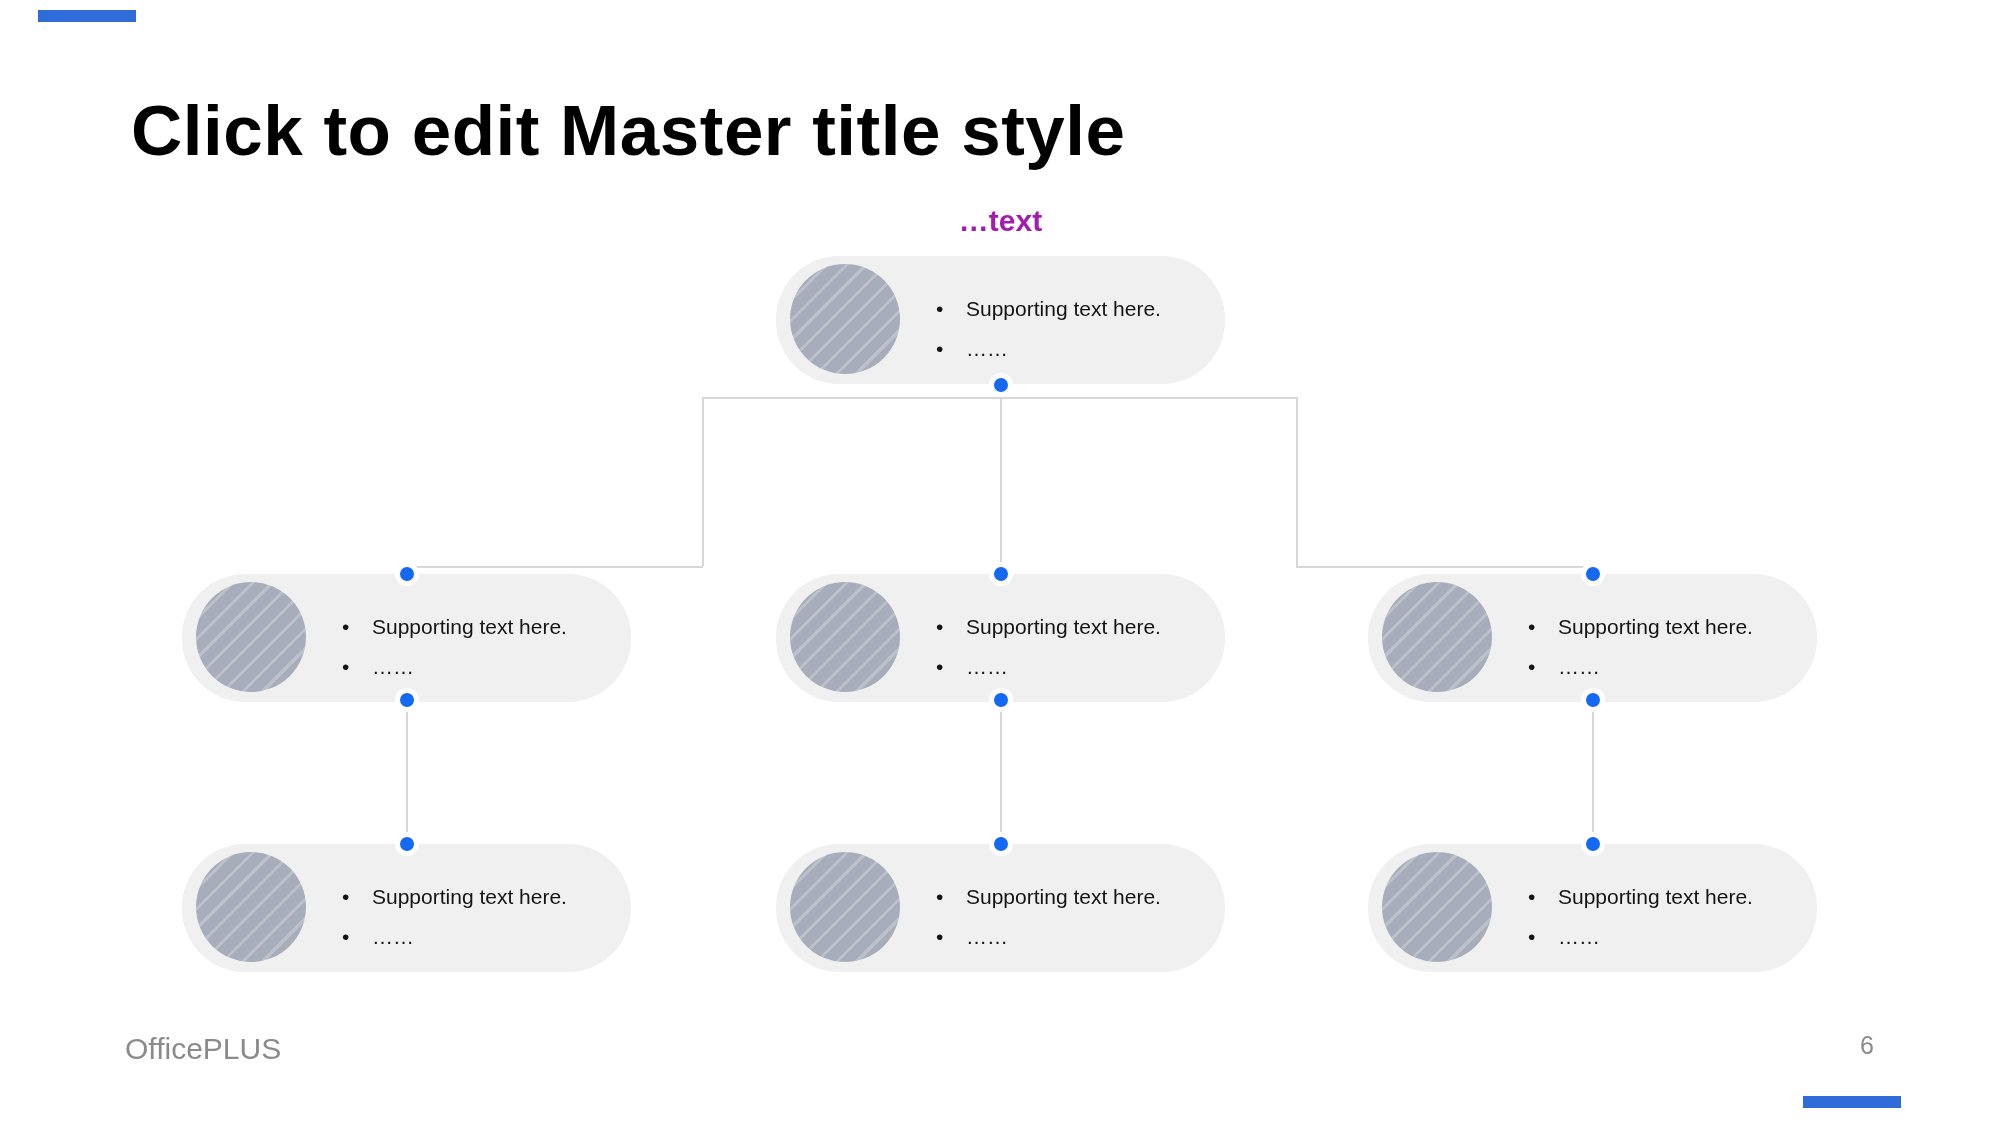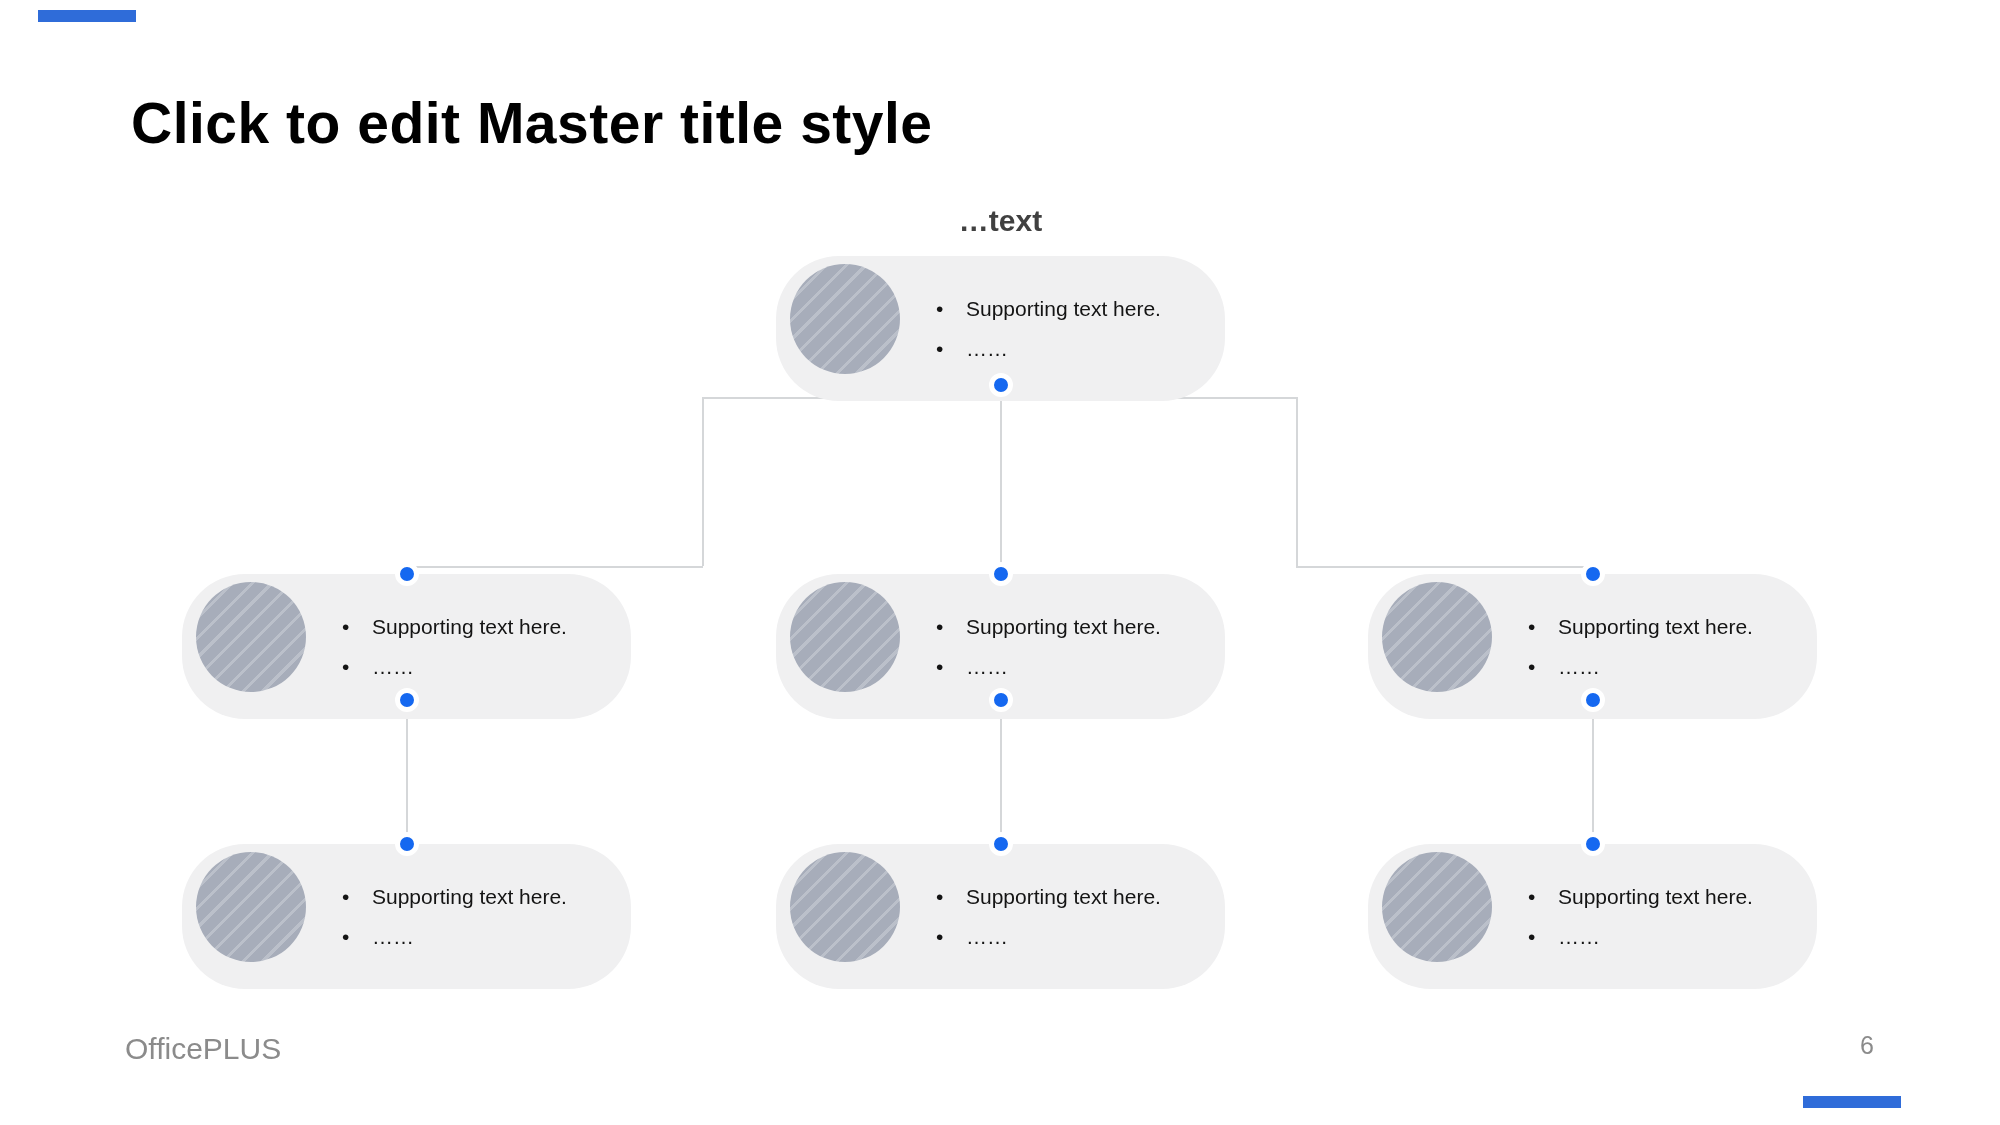--- a/index.html
+++ b/index.html
@@ -27,7 +27,7 @@
     position: absolute;
     left: 131px;
     top: 95px;
-    font-size: 57px;
+    font-size: 71px;
     line-height: 1;
     font-weight: 700;
     color: #000000;

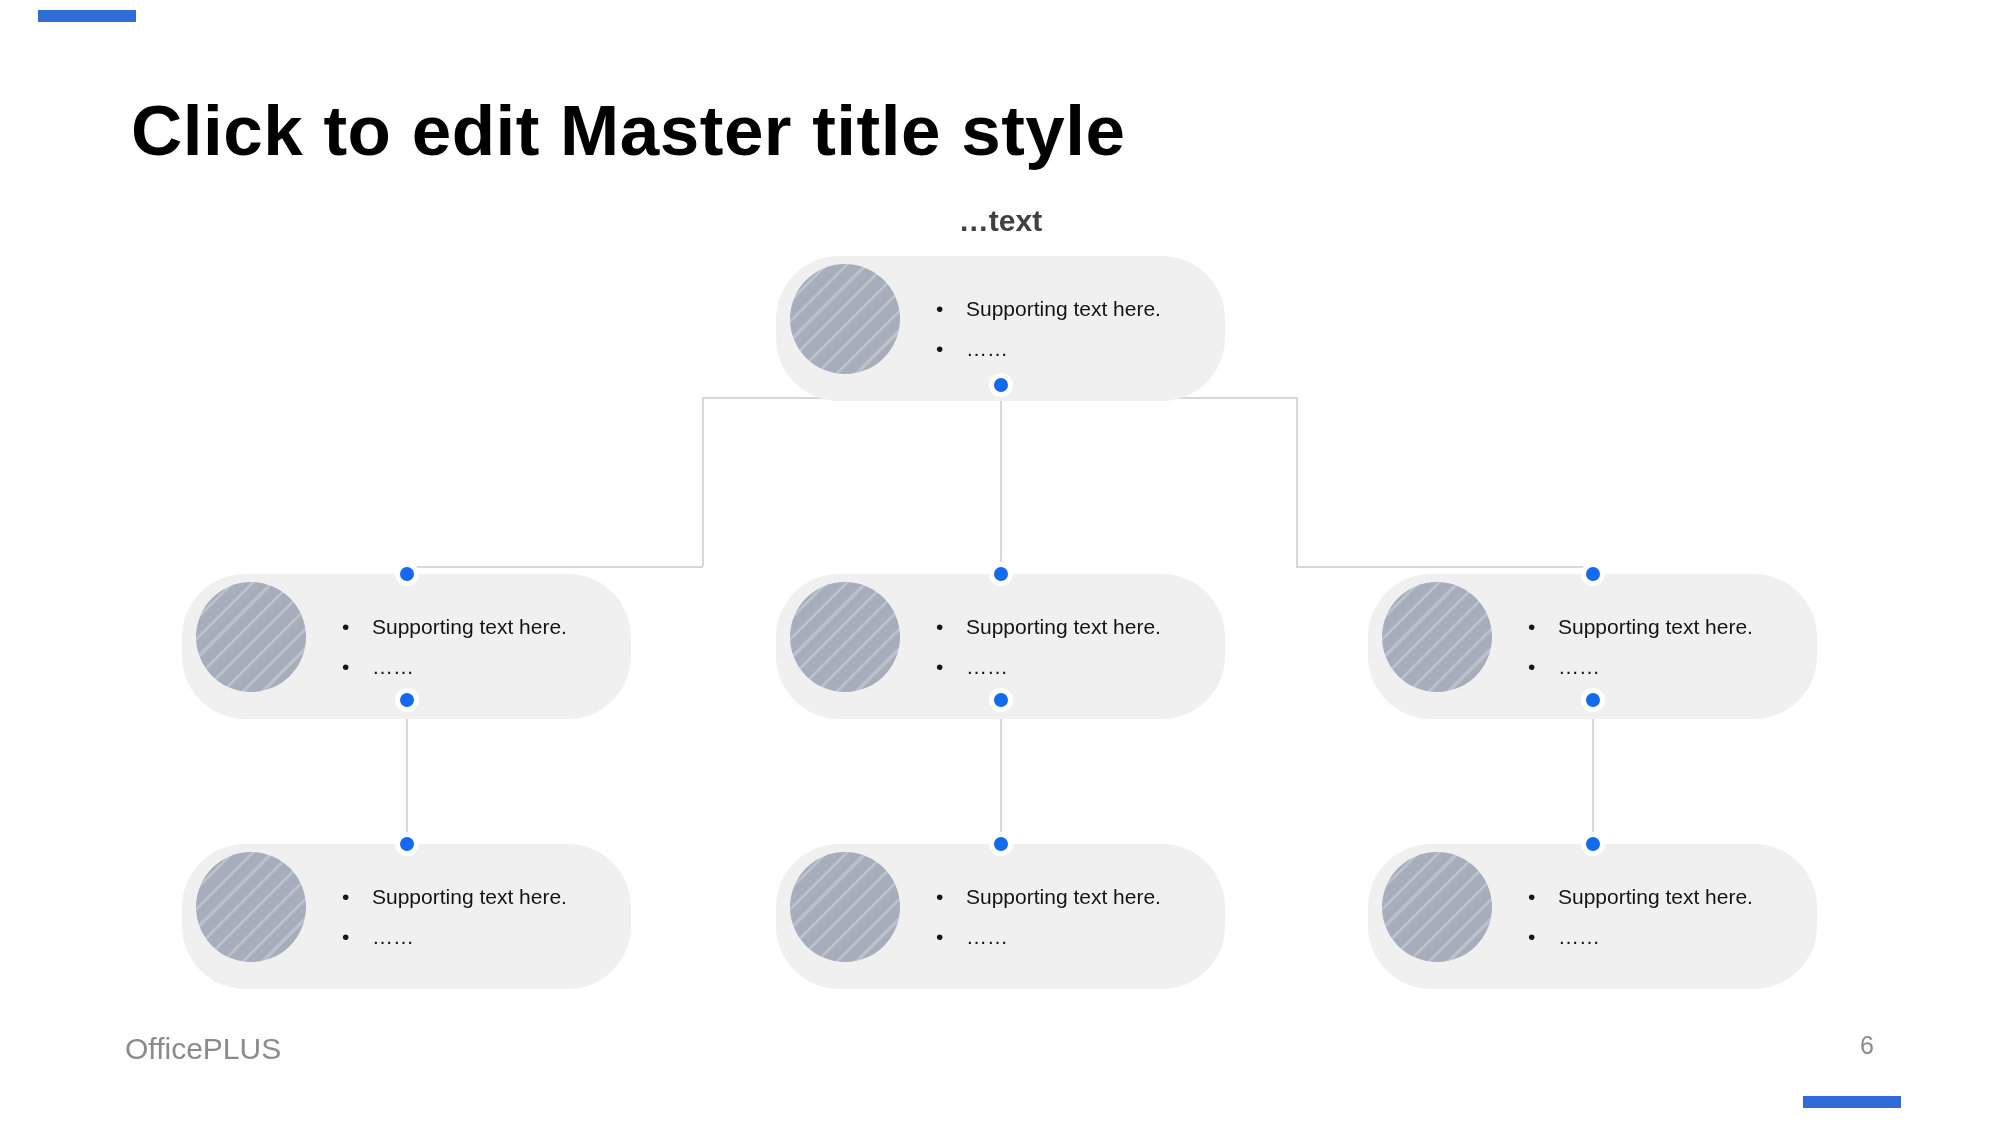--- a/index.html
+++ b/index.html
@@ -45,7 +45,7 @@
     font-size: 30px;
     line-height: 1;
     font-weight: 700;
-    color: #404040;
+    color: #a21caf;
   }
 
   

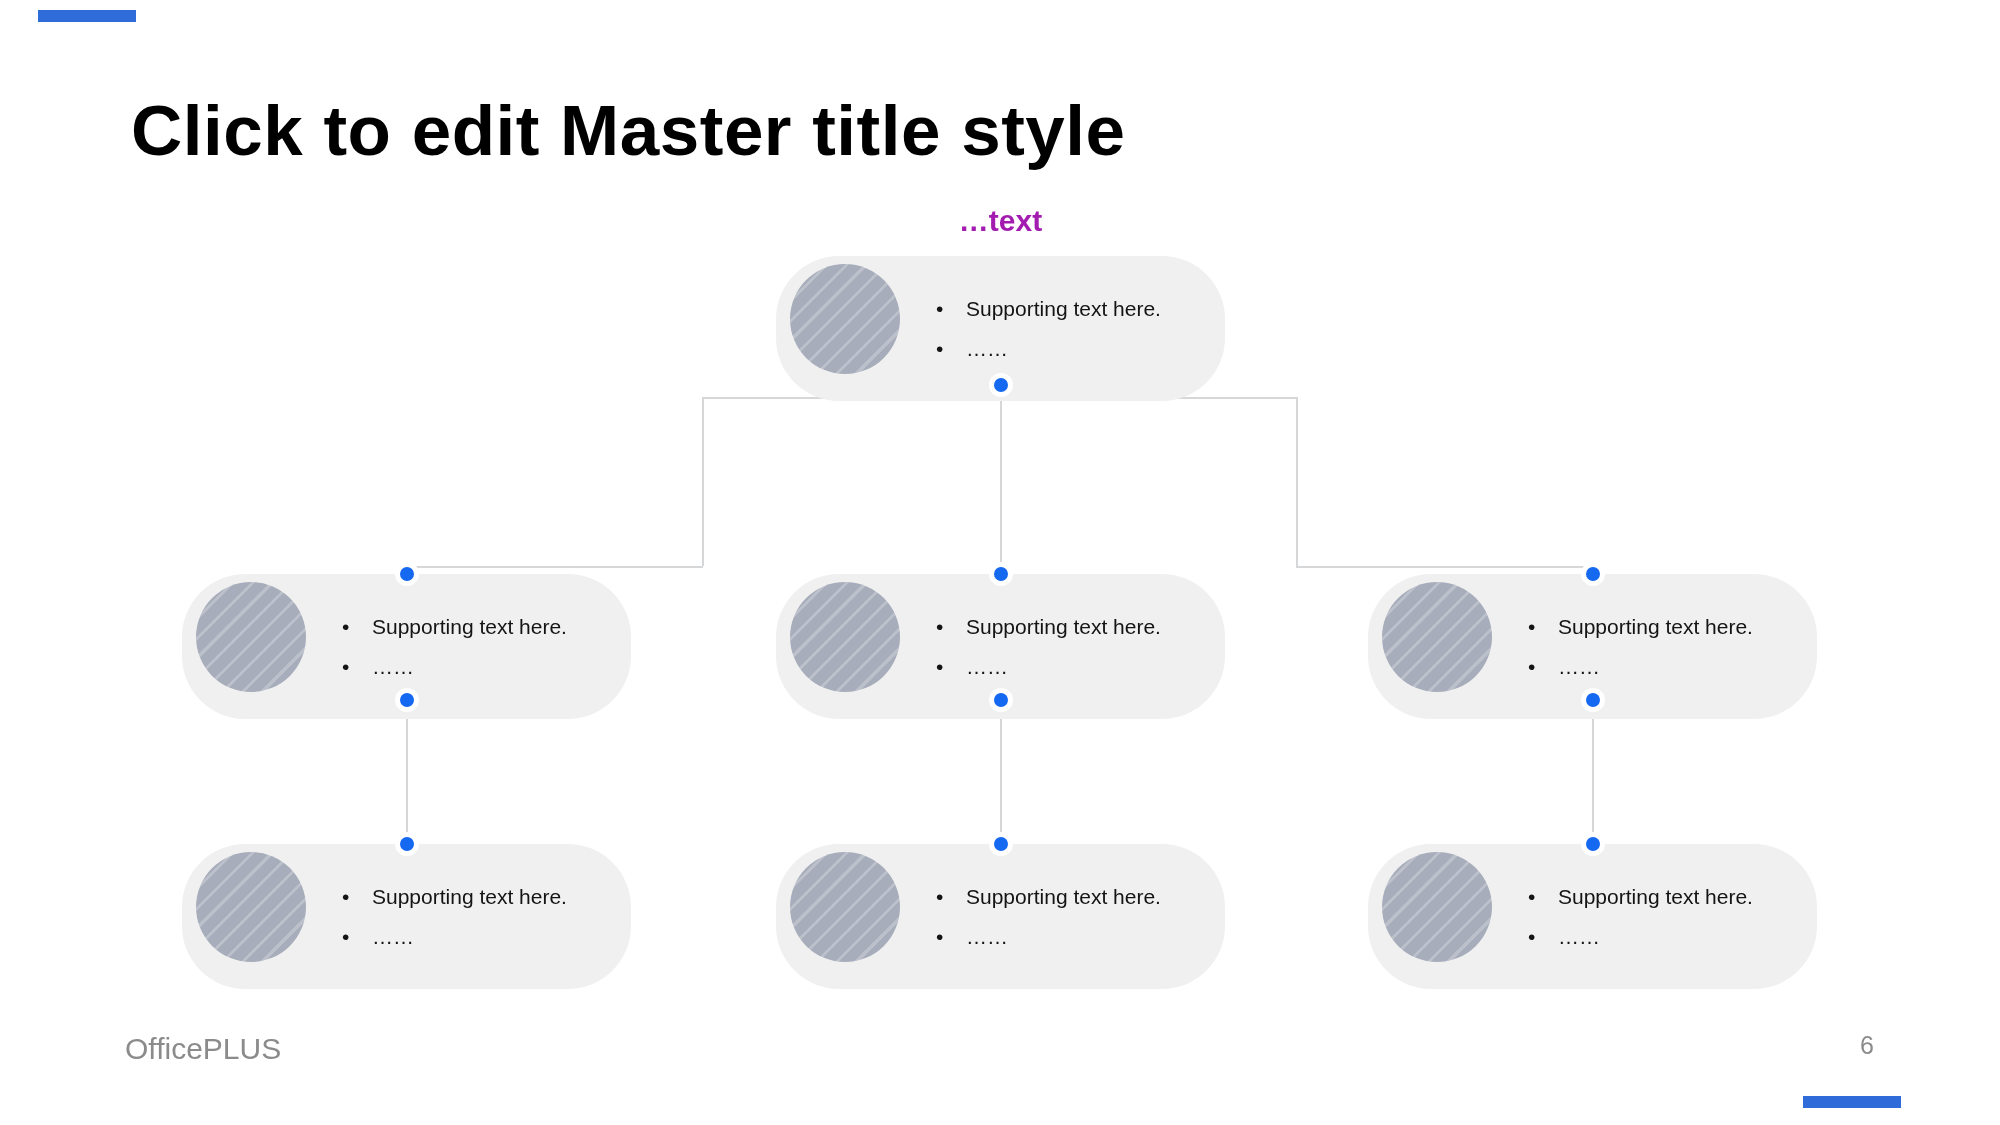--- a/index.html
+++ b/index.html
@@ -52,7 +52,7 @@
   .node {
     position: absolute;
     width: 449px;
-    height: 145px;
+    height: 128px;
     background: #F0F0F1;
     border-radius: 63px;
     z-index: 2;

